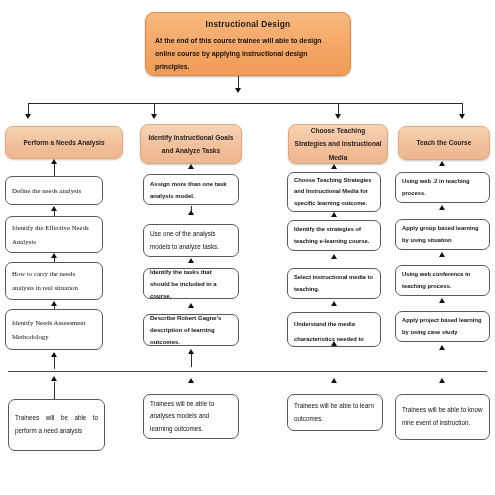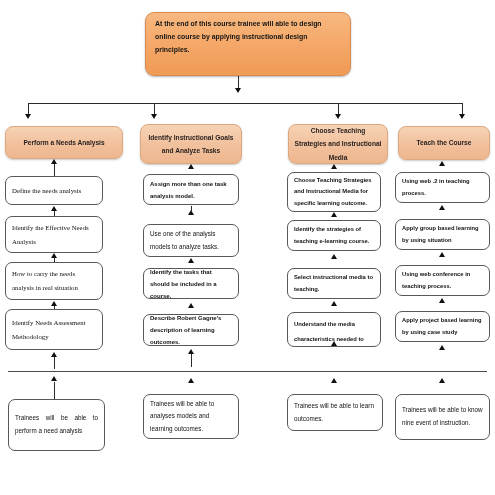--- a/index.html
+++ b/index.html
@@ -86,6 +86,7 @@
 <div id="stage">
 
   <div class="root-box">
+    <div class="root-title">Instructional Design</div>
     <div class="root-desc">At the end of this course trainee will able to design online course by applying instructional design principles.</div>
   </div>
 

